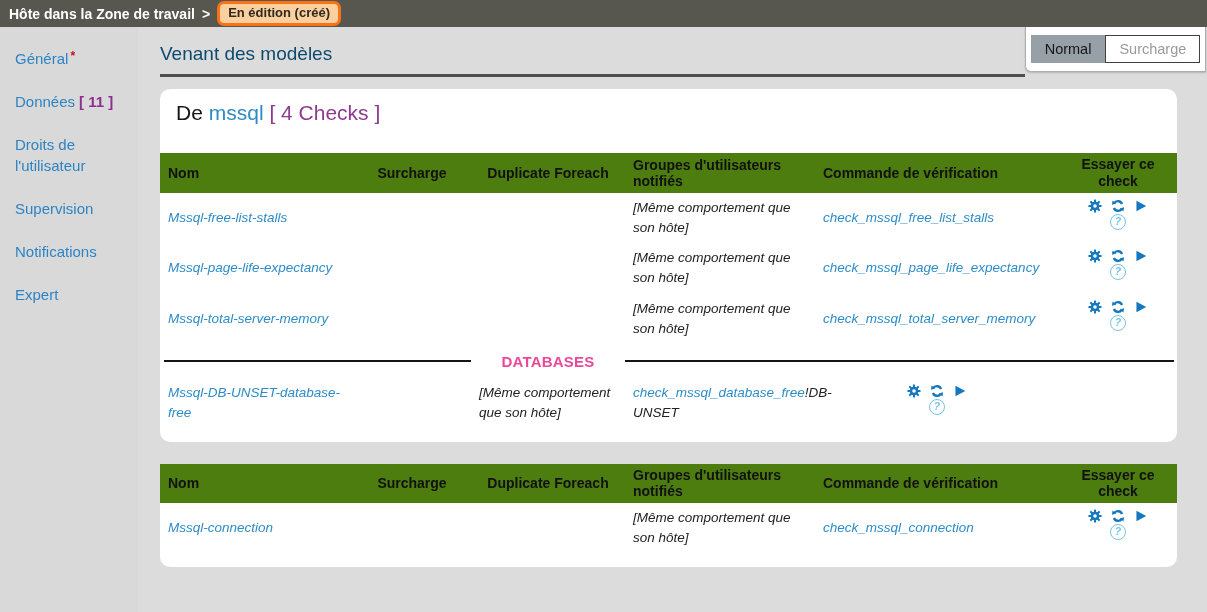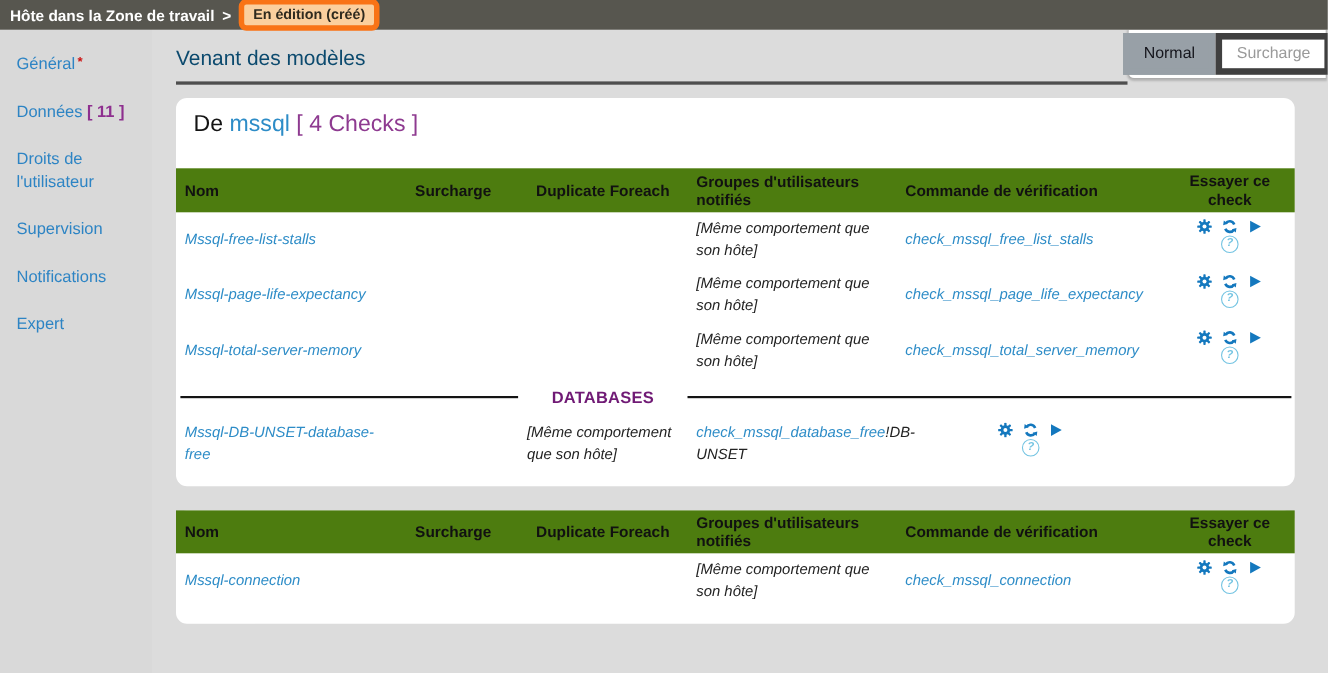--- a/index.html
+++ b/index.html
@@ -19,7 +19,7 @@
   .crumb { color:#ffffff; font-size:14px; font-weight:700; cursor:pointer; }
   .crumb-sep { color:#ffffff; font-size:14px; font-weight:700; }
   .badge {
-    background:#fbcf9e; color:#2f2a1f; border:5px solid #f97316;
+    background:#fbcf9e; color:#2f2a1f; border:3px solid #f97316;
     border-radius:7px; padding:1px 8px 2px; font-size:13px; font-weight:700;
     line-height:1.25; white-space:nowrap;
   }

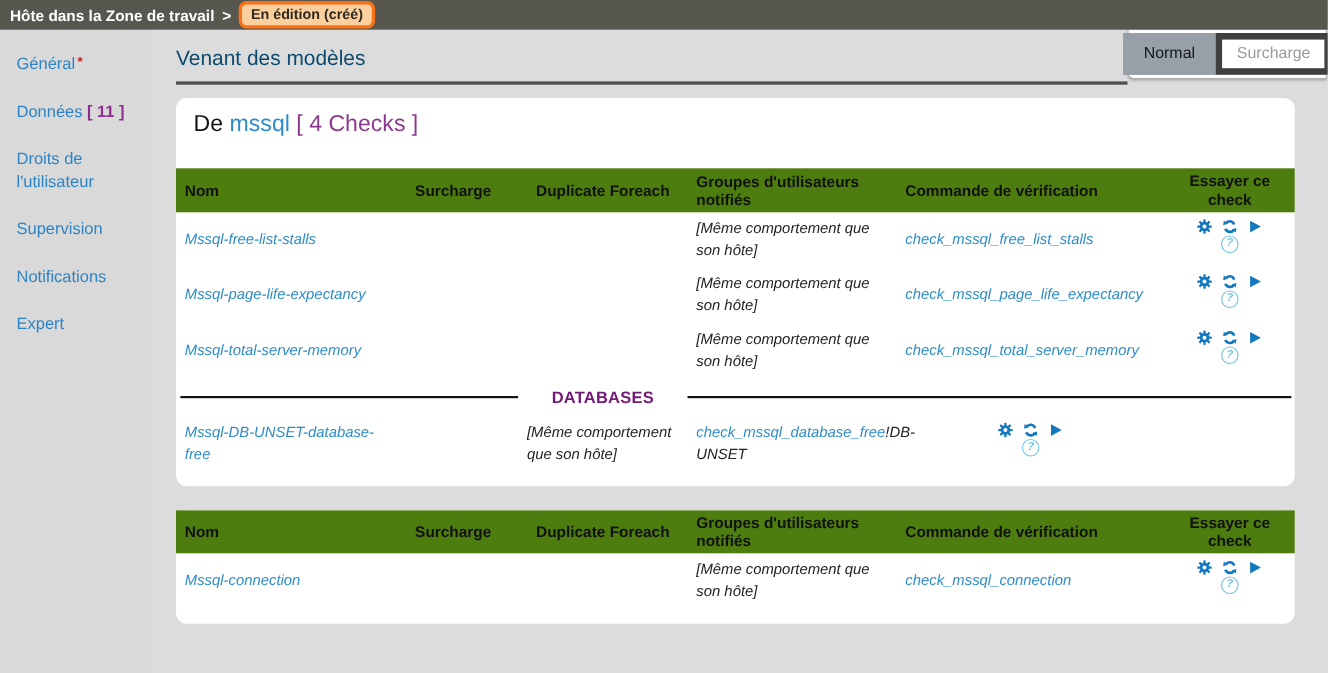--- a/index.html
+++ b/index.html
@@ -48,7 +48,7 @@
   }
   .tg {
     font-family:inherit; font-size:14.5px; padding:5px 13px;
-    border:6px solid #404040; background:#ffffff; color:#9a9a9a; cursor:pointer;
+    border:1px solid #404040; background:#ffffff; color:#9a9a9a; cursor:pointer;
   }
   .tg.active { background:#98a0a7; color:#15151c; border-color:#98a0a7; }
   

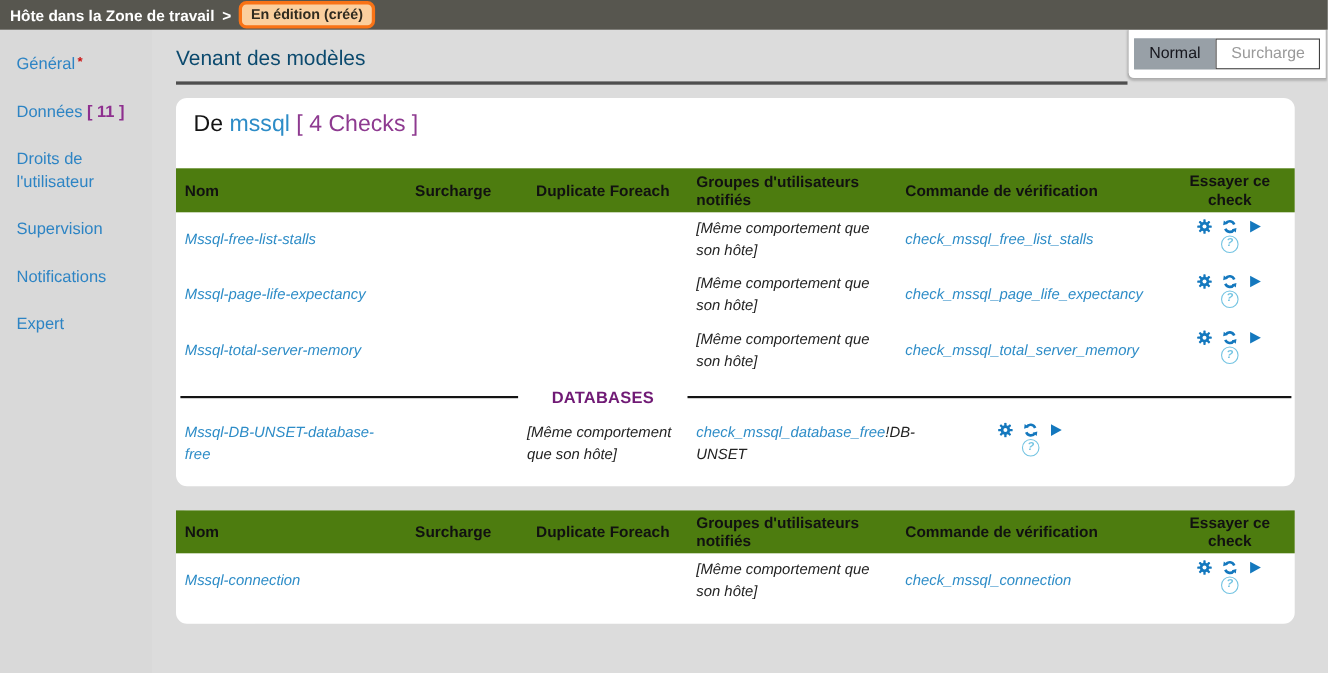--- a/index.html
+++ b/index.html
@@ -80,7 +80,7 @@
     color:#74c4e2; font-size:10.5px; font-weight:700;
     display:flex; align-items:center; justify-content:center; cursor:pointer;
   }
-  .sep-row { align-items:center; min-height:34px; font-weight:700; font-size:15px; color:#701a75; }
+  .sep-row { align-items:center; min-height:34px; font-weight:700; font-size:15px; color:#ec4899; }
   .sep-line { height:2px; background:#141414; }
   .sep-left { grid-column:1/3; margin-left:4px; }
   .sep-label { grid-column:3/4; text-align:center; letter-spacing:0.2px; }

